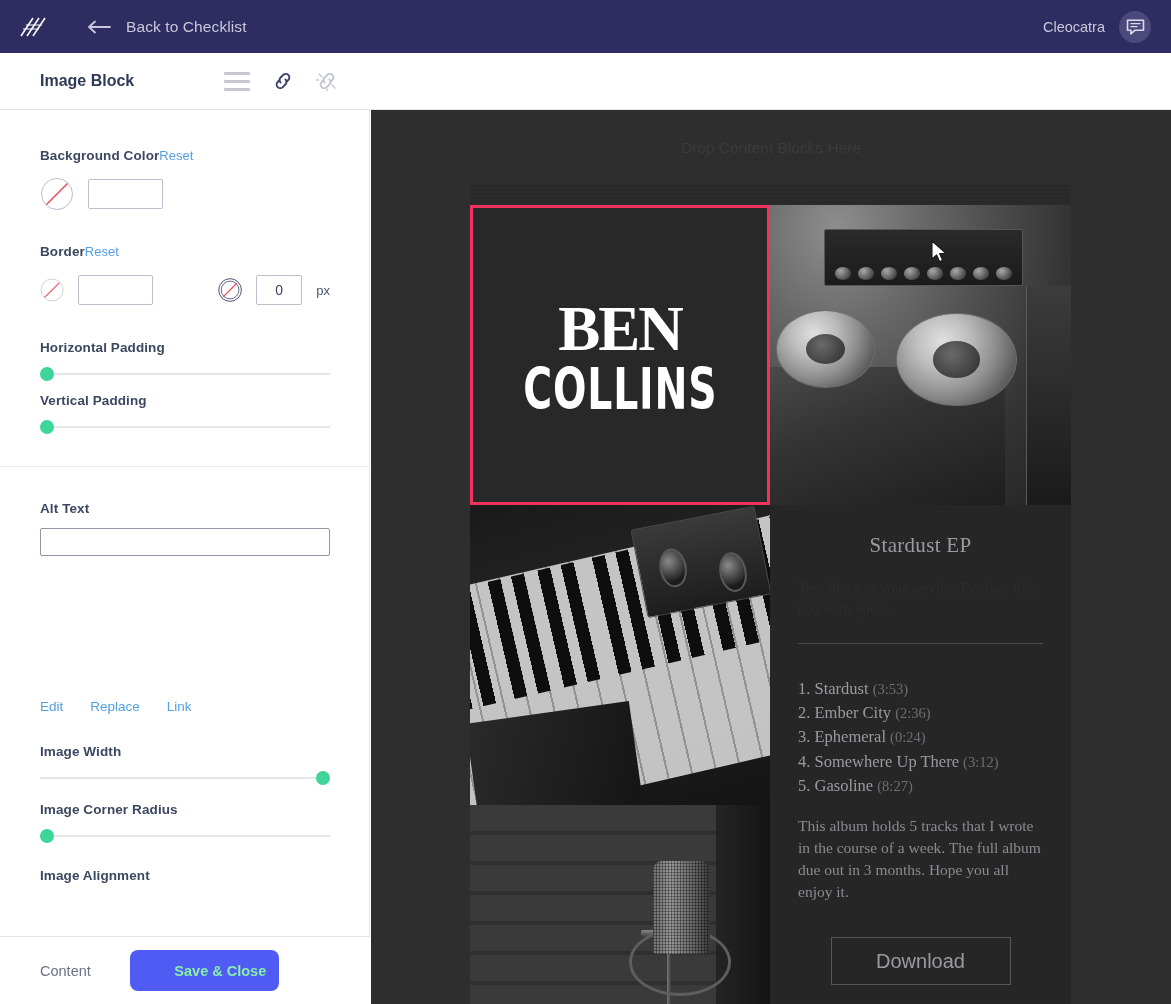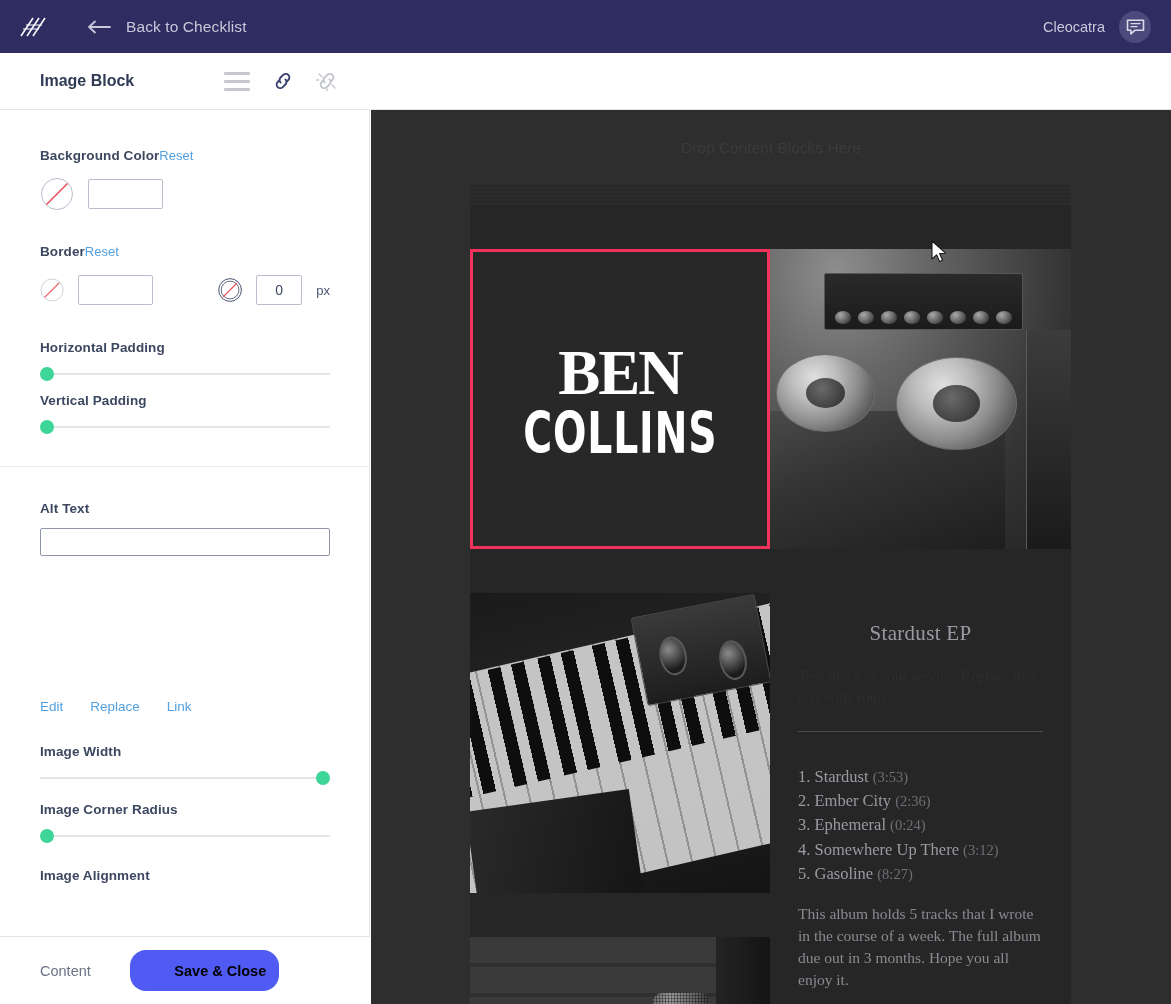--- a/index.html
+++ b/index.html
@@ -166,7 +166,7 @@
       0deg, #2b2b2b 0px, #2b2b2b 2px, #292929 2px, #292929 4px);
   }
   .grid-row { display: flex; }
-  .cell { position: relative; overflow: hidden; margin-top: 44px; }
+  .cell { position: relative; overflow: hidden; }
   .cell-300 { width: 300px; height: 300px; }
   .cell-301 { width: 301px; height: 300px; }
 

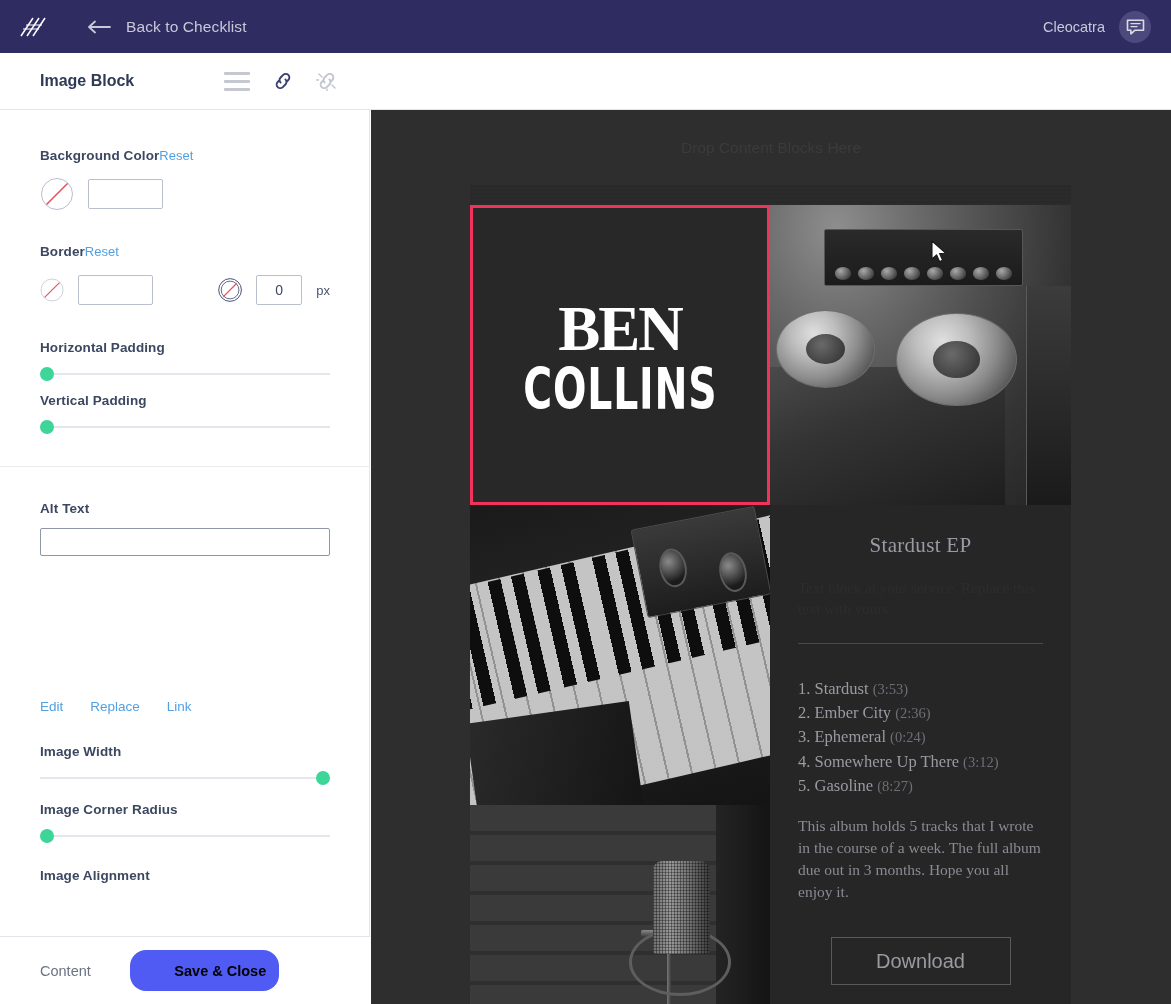--- a/index.html
+++ b/index.html
@@ -136,8 +136,8 @@
   }
   .save-btn {
     margin-left: 39px;
-    width: 149px; height: 41px; border-radius: 16px;
-    background: #4f5bf2; color: #000000;
+    width: 149px; height: 41px; border-radius: 8px;
+    background: #4f5bf2; color: #86efac;
     border: none; cursor: pointer;
     font-family: "Liberation Sans", sans-serif;
     font-size: 14.5px; font-weight: bold; padding-left: 32px;

